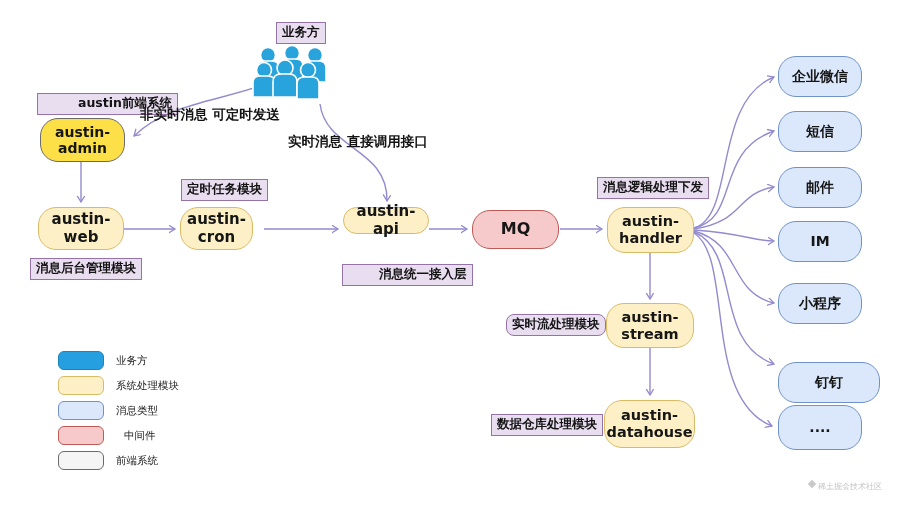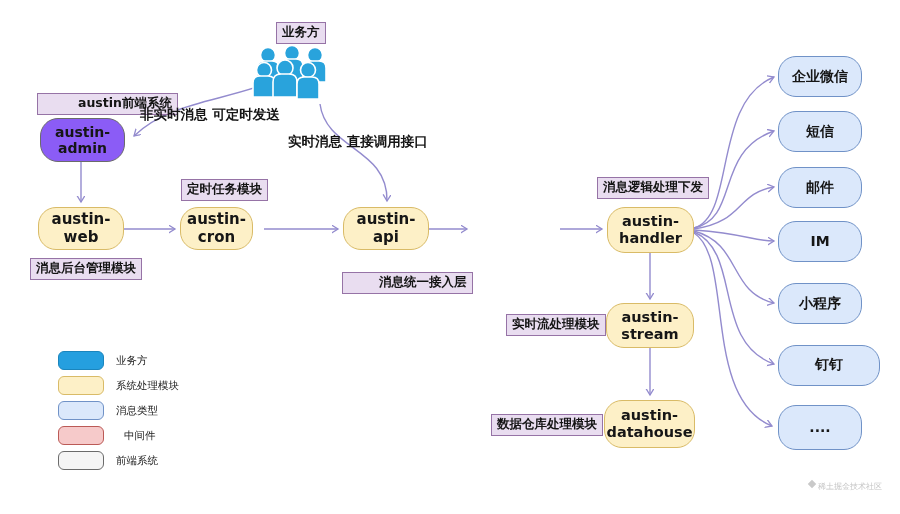--- a/index.html
+++ b/index.html
@@ -17,7 +17,7 @@
   .sys{background:#fdf0c7;border:1.6px solid #d9bb67;}
   .mid{background:#f6caca;border:1.6px solid #bb5a56;}
   .chan{background:#dbe8fb;border:1.6px solid #7092c7;font-size:14px;}
-  .front{background:#8b5cf6;border:1.6px solid #6b6b6b;}
+  .front{background:#fde047;border:1.6px solid #6b6b6b;}
   .tag{
     position:absolute;z-index:3;background:#e9ddf0;border:1px solid #9673a6;
     font-size:12.5px;font-weight:bold;padding:1px 5px 2px 5px;white-space:nowrap;color:#141414;

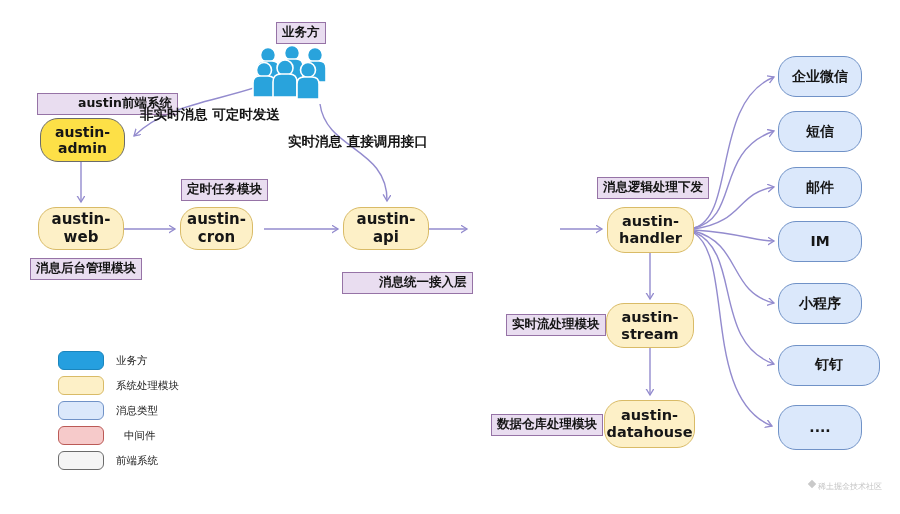--- a/index.html
+++ b/index.html
@@ -115,7 +115,7 @@
   <div class="node front" style="left:40px;top:118px;width:85px;height:44px;font-size:14px;">austin-admin</div>
   <div class="node sys" style="left:38px;top:207px;width:86px;height:43px;text-align:center;">austin-web</div>
   <div class="node sys" style="left:180px;top:207px;width:73px;height:43px;">austin-cron</div>
-  <div class="node sys" style="left:343px;top:207px;width:86px;height:43px;">austin-api</div>
+  <div class="node sys" style="left:343px;top:207px;width:86px;height:27px;">austin-api</div>
   <div class="node sys" style="left:607px;top:207px;width:87px;height:46px;font-size:14.5px;">
     <span>austin-</span>
     <span>handler</span>

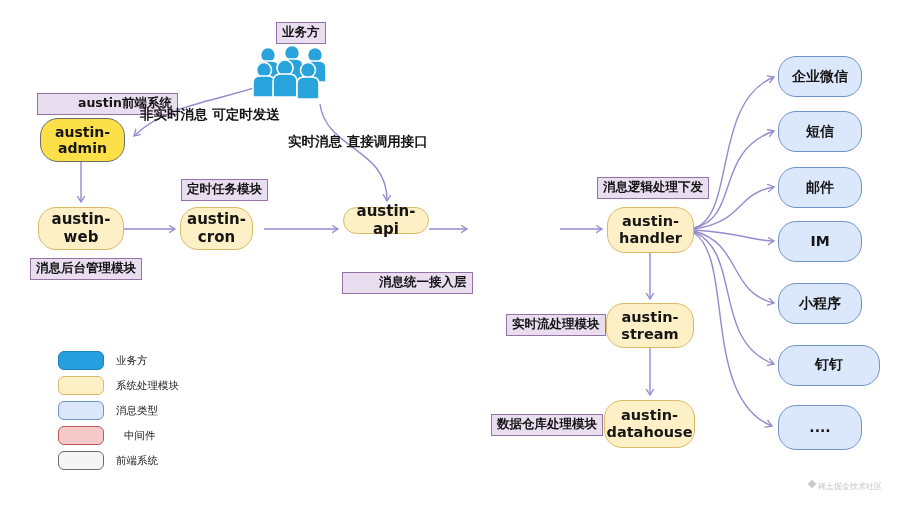--- a/index.html
+++ b/index.html
@@ -116,6 +116,7 @@
   <div class="node sys" style="left:38px;top:207px;width:86px;height:43px;text-align:center;">austin-web</div>
   <div class="node sys" style="left:180px;top:207px;width:73px;height:43px;">austin-cron</div>
   <div class="node sys" style="left:343px;top:207px;width:86px;height:27px;">austin-api</div>
+  <div class="node mid" style="left:472px;top:210px;width:87px;height:39px;font-size:16px;">MQ</div>
   <div class="node sys" style="left:607px;top:207px;width:87px;height:46px;font-size:14.5px;">
     <span>austin-</span>
     <span>handler</span>

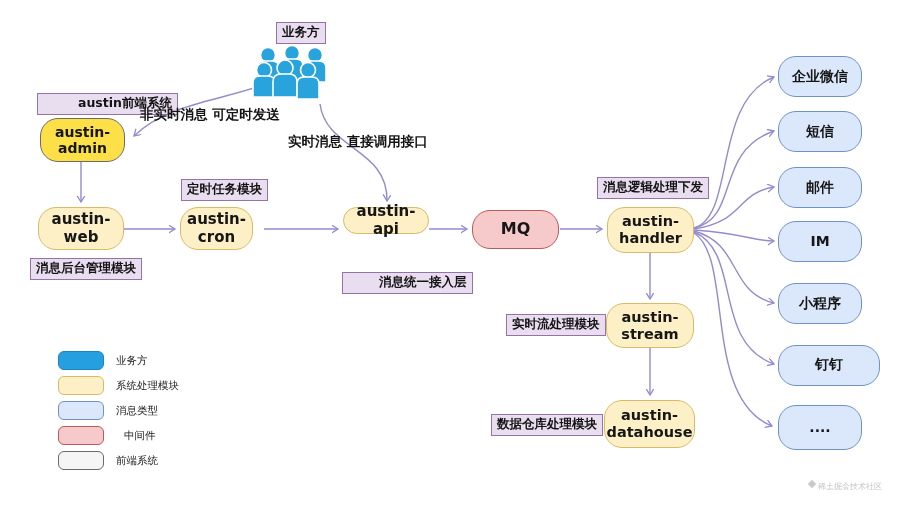--- a/index.html
+++ b/index.html
@@ -105,7 +105,7 @@
   <div class="tag" style="left:181px;top:179px;">定时任务模块</div>
   <div class="tag" style="left:597px;top:177px;">消息逻辑处理下发</div>
   <div class="tag" style="left:30px;top:258px;">消息后台管理模块</div>
-  <div class="tag" style="left:342px;top:272px;padding-left:36px;">消息统一接入层</div>
+  <div class="tag" style="left:342px;top:264px;padding-left:36px;">消息统一接入层</div>
   <div class="tag" style="left:506px;top:314px;">实时流处理模块</div>
   <div class="tag" style="left:491px;top:414px;">数据仓库处理模块</div>
 

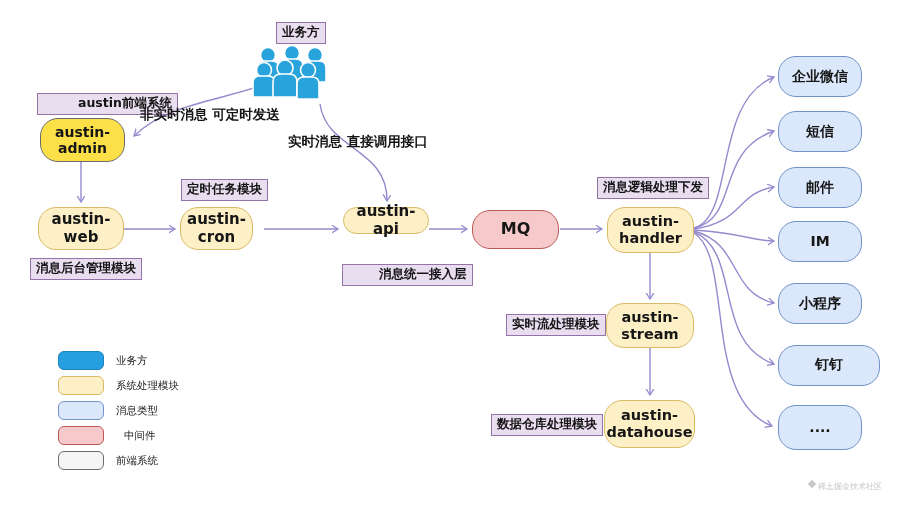--- a/index.html
+++ b/index.html
@@ -106,7 +106,7 @@
   <div class="tag" style="left:597px;top:177px;">消息逻辑处理下发</div>
   <div class="tag" style="left:30px;top:258px;">消息后台管理模块</div>
   <div class="tag" style="left:342px;top:264px;padding-left:36px;">消息统一接入层</div>
-  <div class="tag" style="left:506px;top:314px;">实时流处理模块</div>
+  <div class="tag" style="left:506px;top:314px;border-radius:8px;">实时流处理模块</div>
   <div class="tag" style="left:491px;top:414px;">数据仓库处理模块</div>
 
   <div class="edge-label" style="left:140px;top:106px;">非实时消息 可定时发送</div>

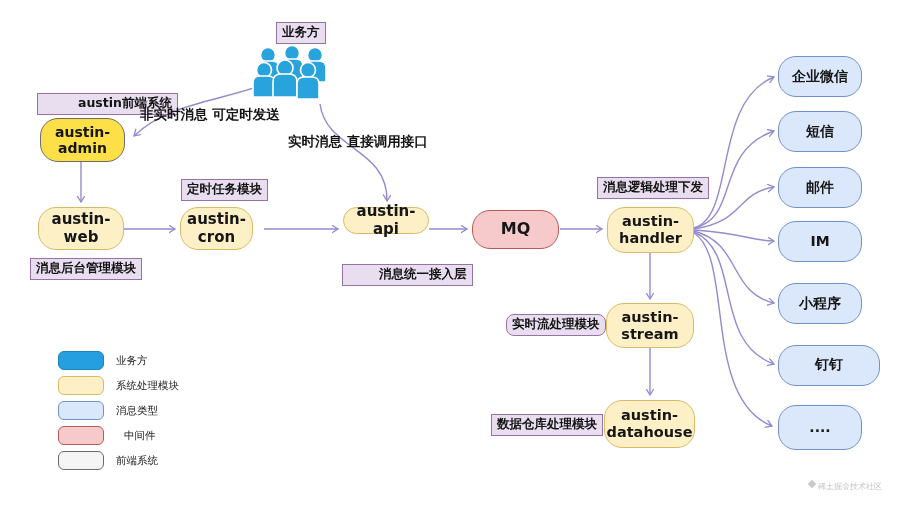--- a/index.html
+++ b/index.html
@@ -135,7 +135,7 @@
   <div class="node chan" style="left:778px;top:167px;width:84px;height:41px;">邮件</div>
   <div class="node chan" style="left:778px;top:221px;width:84px;height:41px;">IM</div>
   <div class="node chan" style="left:778px;top:283px;width:84px;height:41px;">小程序</div>
-  <div class="node chan" style="left:778px;top:345px;width:102px;height:41px;font-family:Liberation Mono, monospace;">钉钉</div>
+  <div class="node chan" style="left:778px;top:362px;width:102px;height:41px;">钉钉</div>
   <div class="node chan" style="left:778px;top:405px;width:84px;height:45px;">....</div>
 
   <div class="legend">

